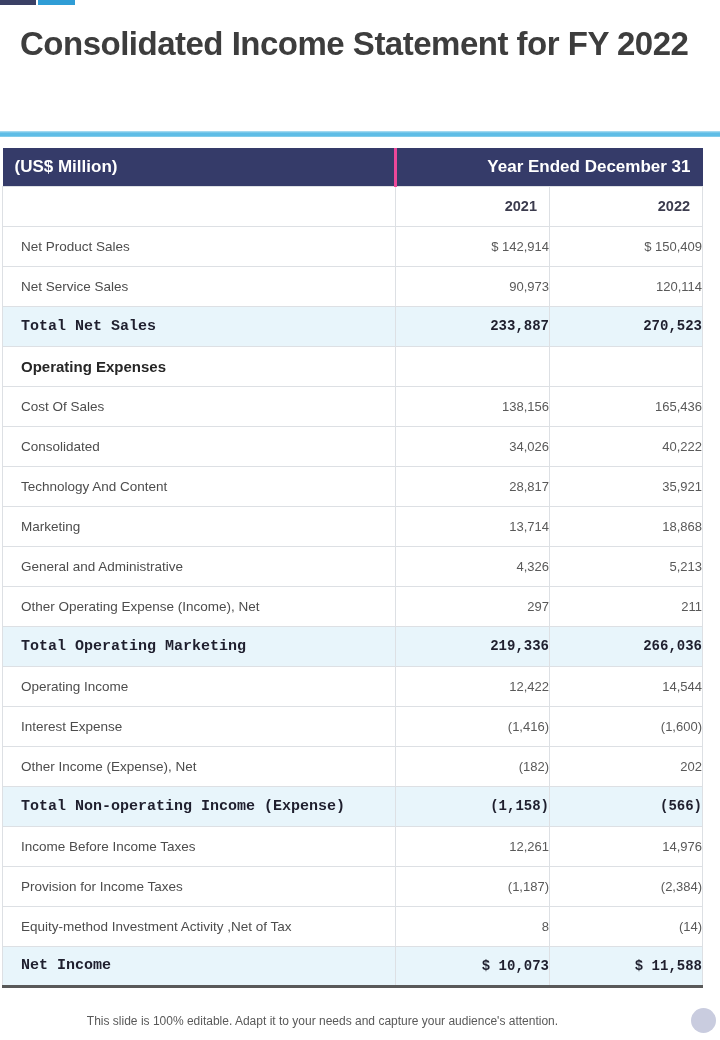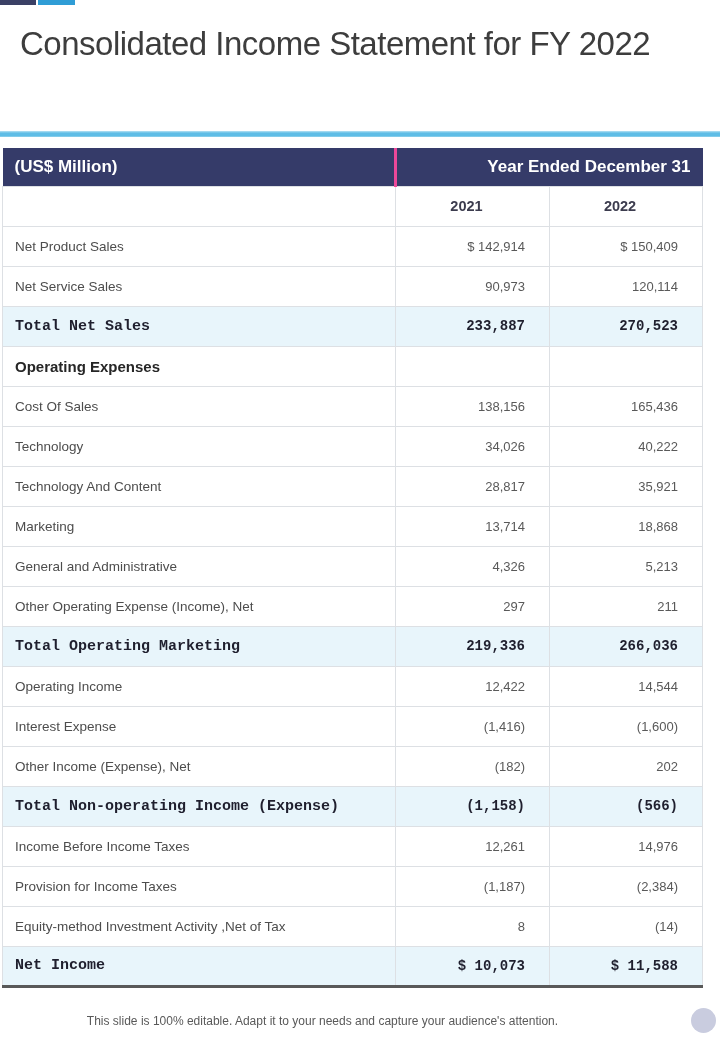--- a/index.html
+++ b/index.html
@@ -16,7 +16,7 @@
   
   .page-title {
     position:absolute; left:20px; top:25px; width:690px;
-    font-size:33px; font-weight:400; letter-spacing:-0.5px;
+    font-size:33px; font-weight:700; letter-spacing:-0.5px;
     color:var(--text-title,#3D3D3D); white-space:nowrap;
   }
   .page-subtitle {

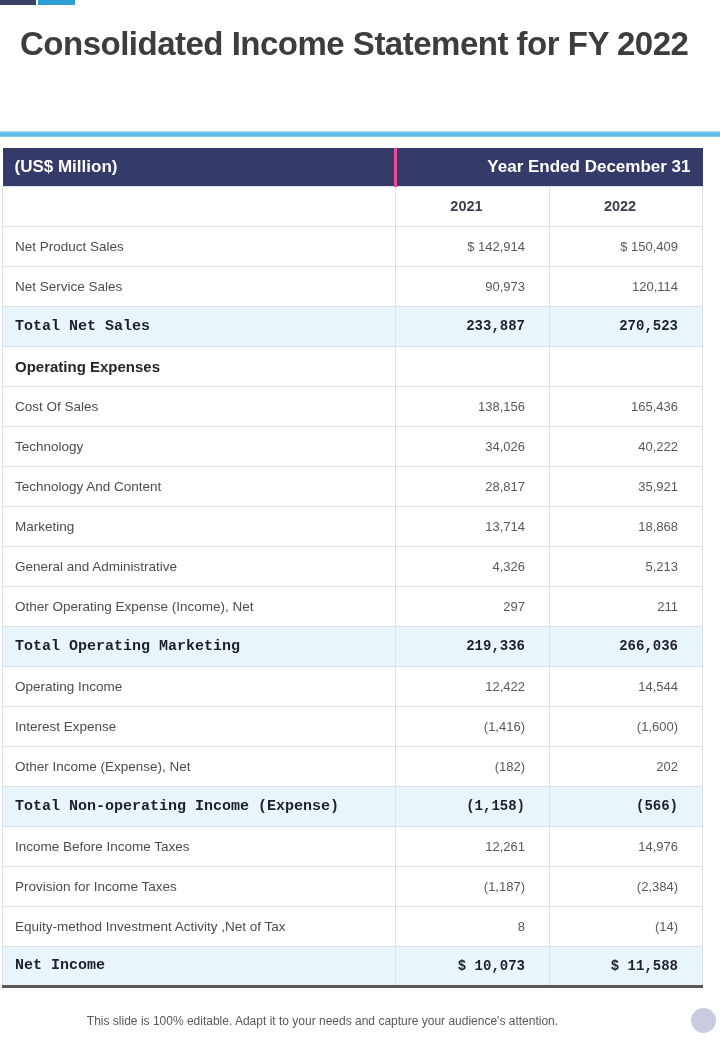--- a/index.html
+++ b/index.html
@@ -47,7 +47,7 @@
   tr.subhead-row { height:40px; }
   tr.subhead-row td { background:#ffffff; }
   tr.subhead-row td.val {
-    text-align:center; padding-right:12px;
+    text-align:right; padding-right:12px;
     font-weight:700; font-size:14.5px; color:#3C3C4E;
   }
 

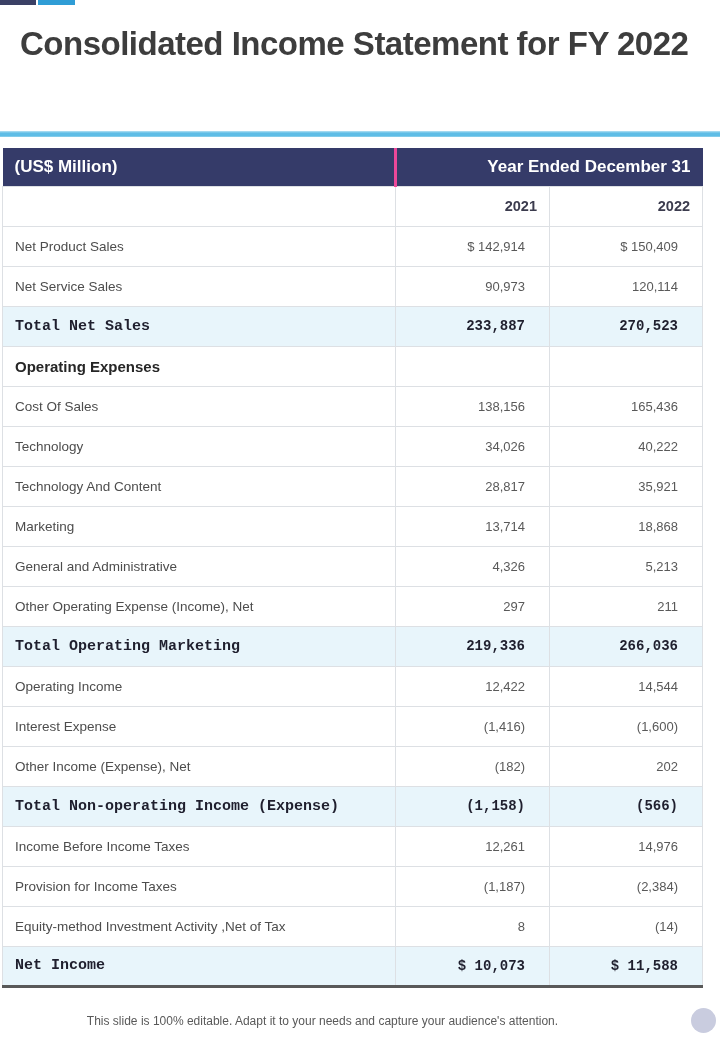--- a/index.html
+++ b/index.html
@@ -52,7 +52,7 @@
   }
 
   tbody tr { height:40px; }
-  td.label { text-align:left; padding-left:12px; font-size:13.5px; color:#4D4D4D; }
+  td.label { text-align:left; padding-left:18px; font-size:13.5px; color:#4D4D4D; }
   td.val   { text-align:right; padding-right:24px; font-size:13px; color:#595959; }
 
   tr.row-total td { background:var(--highlight,#E8F5FB);font-family:Liberation Mono, monospace; }

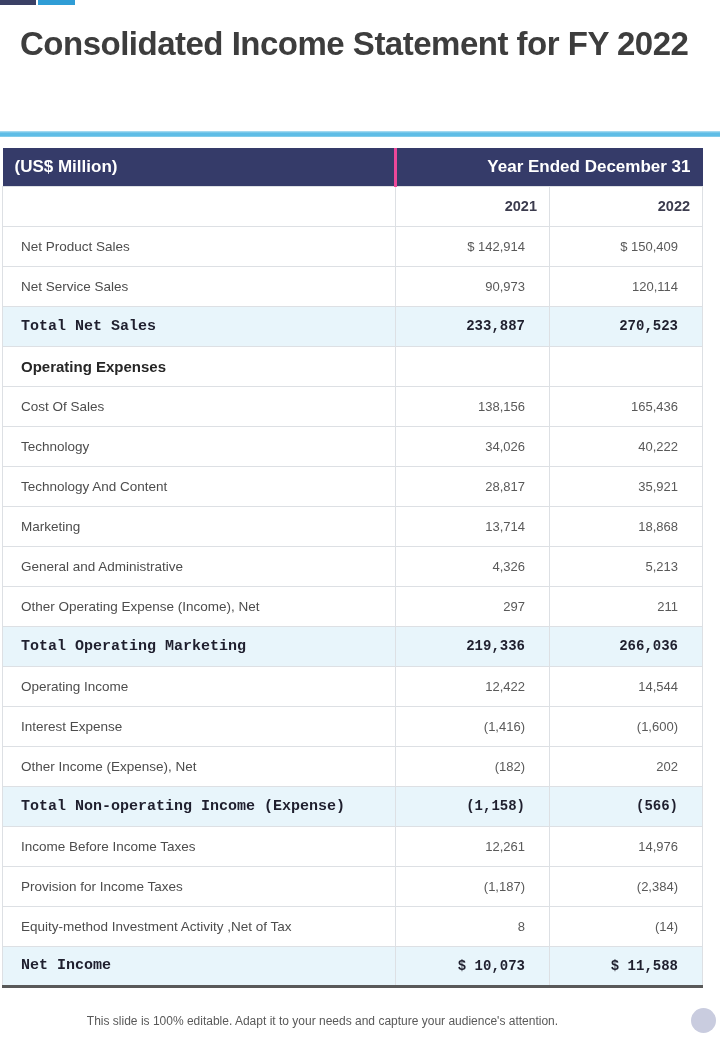--- a/index.html
+++ b/index.html
@@ -53,7 +53,7 @@
 
   tbody tr { height:40px; }
   td.label { text-align:left; padding-left:18px; font-size:13.5px; color:#4D4D4D; }
-  td.val   { text-align:right; padding-right:24px; font-size:13px; color:#595959; }
+  td.val   { text-align:right; padding-right:0; font-size:13px; color:#595959; }
 
   tr.row-total td { background:var(--highlight,#E8F5FB);font-family:Liberation Mono, monospace; }
   tr.row-total td.label { font-weight:700; font-size:15px; color:#1F1F2E; }

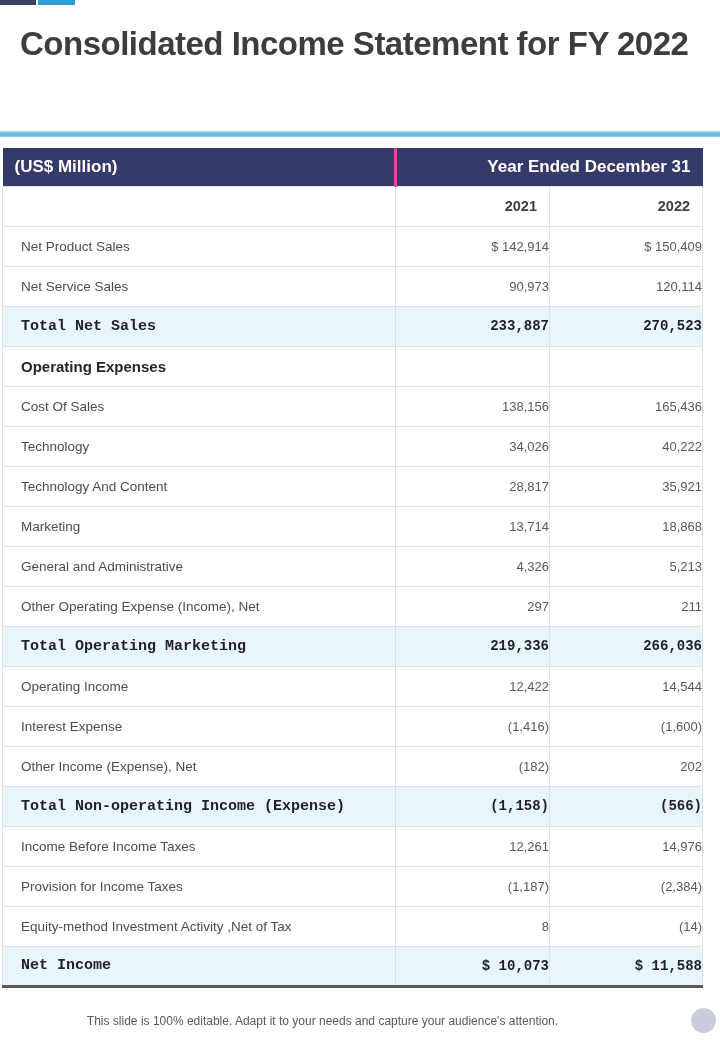--- a/index.html
+++ b/index.html
@@ -129,7 +129,7 @@
             <td class="val">165,436</td>
           </tr>
           <tr class="row-normal">
-            <td class="label">Technology</td>
+            <td class="label">Consolidated</td>
             <td class="val">34,026</td>
             <td class="val">40,222</td>
           </tr>

